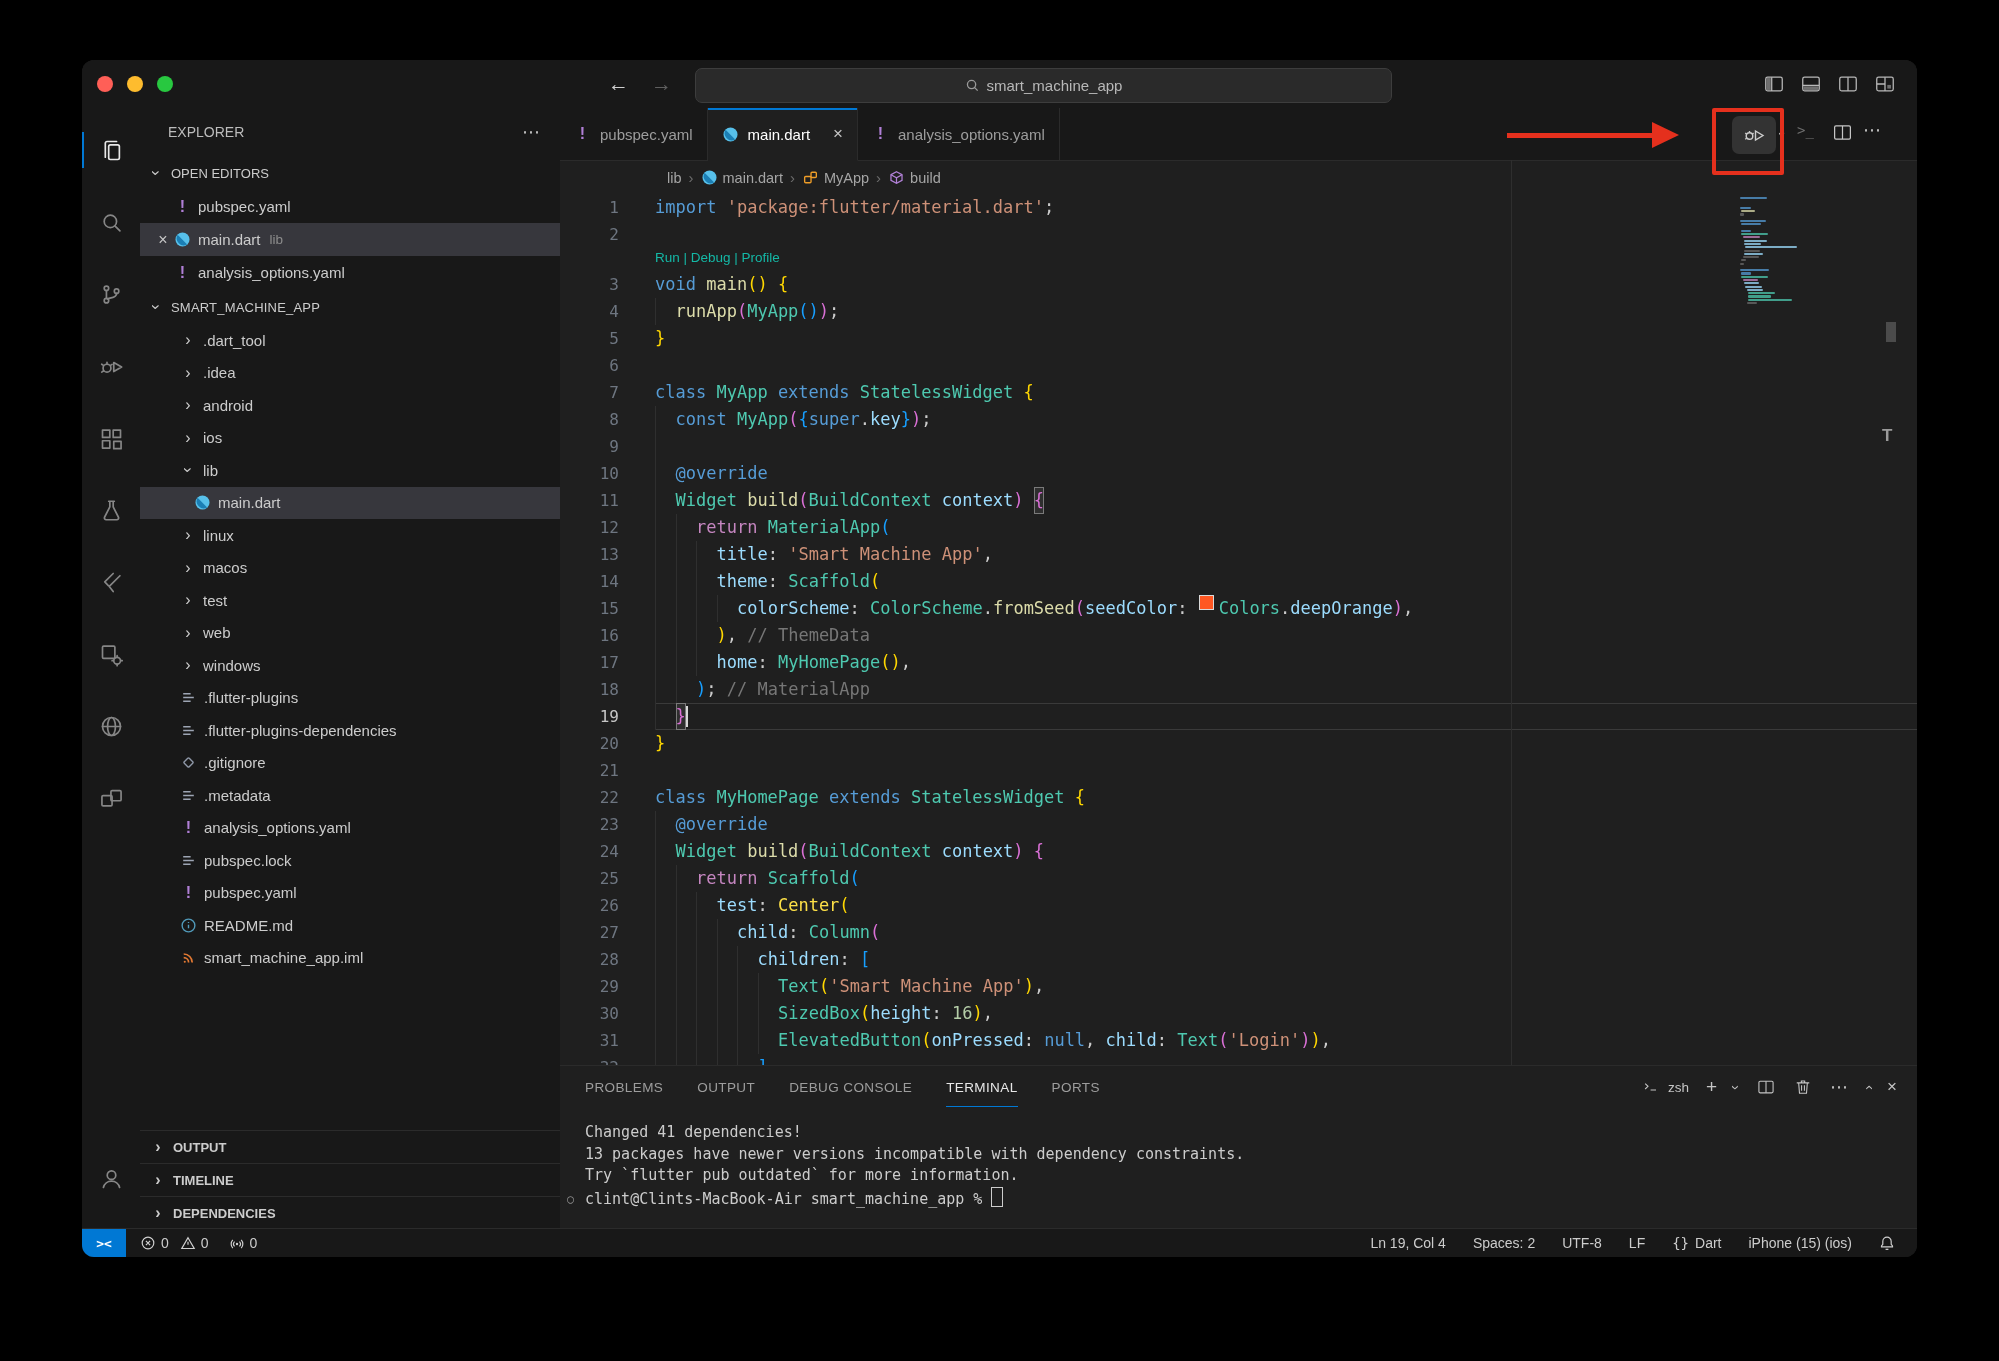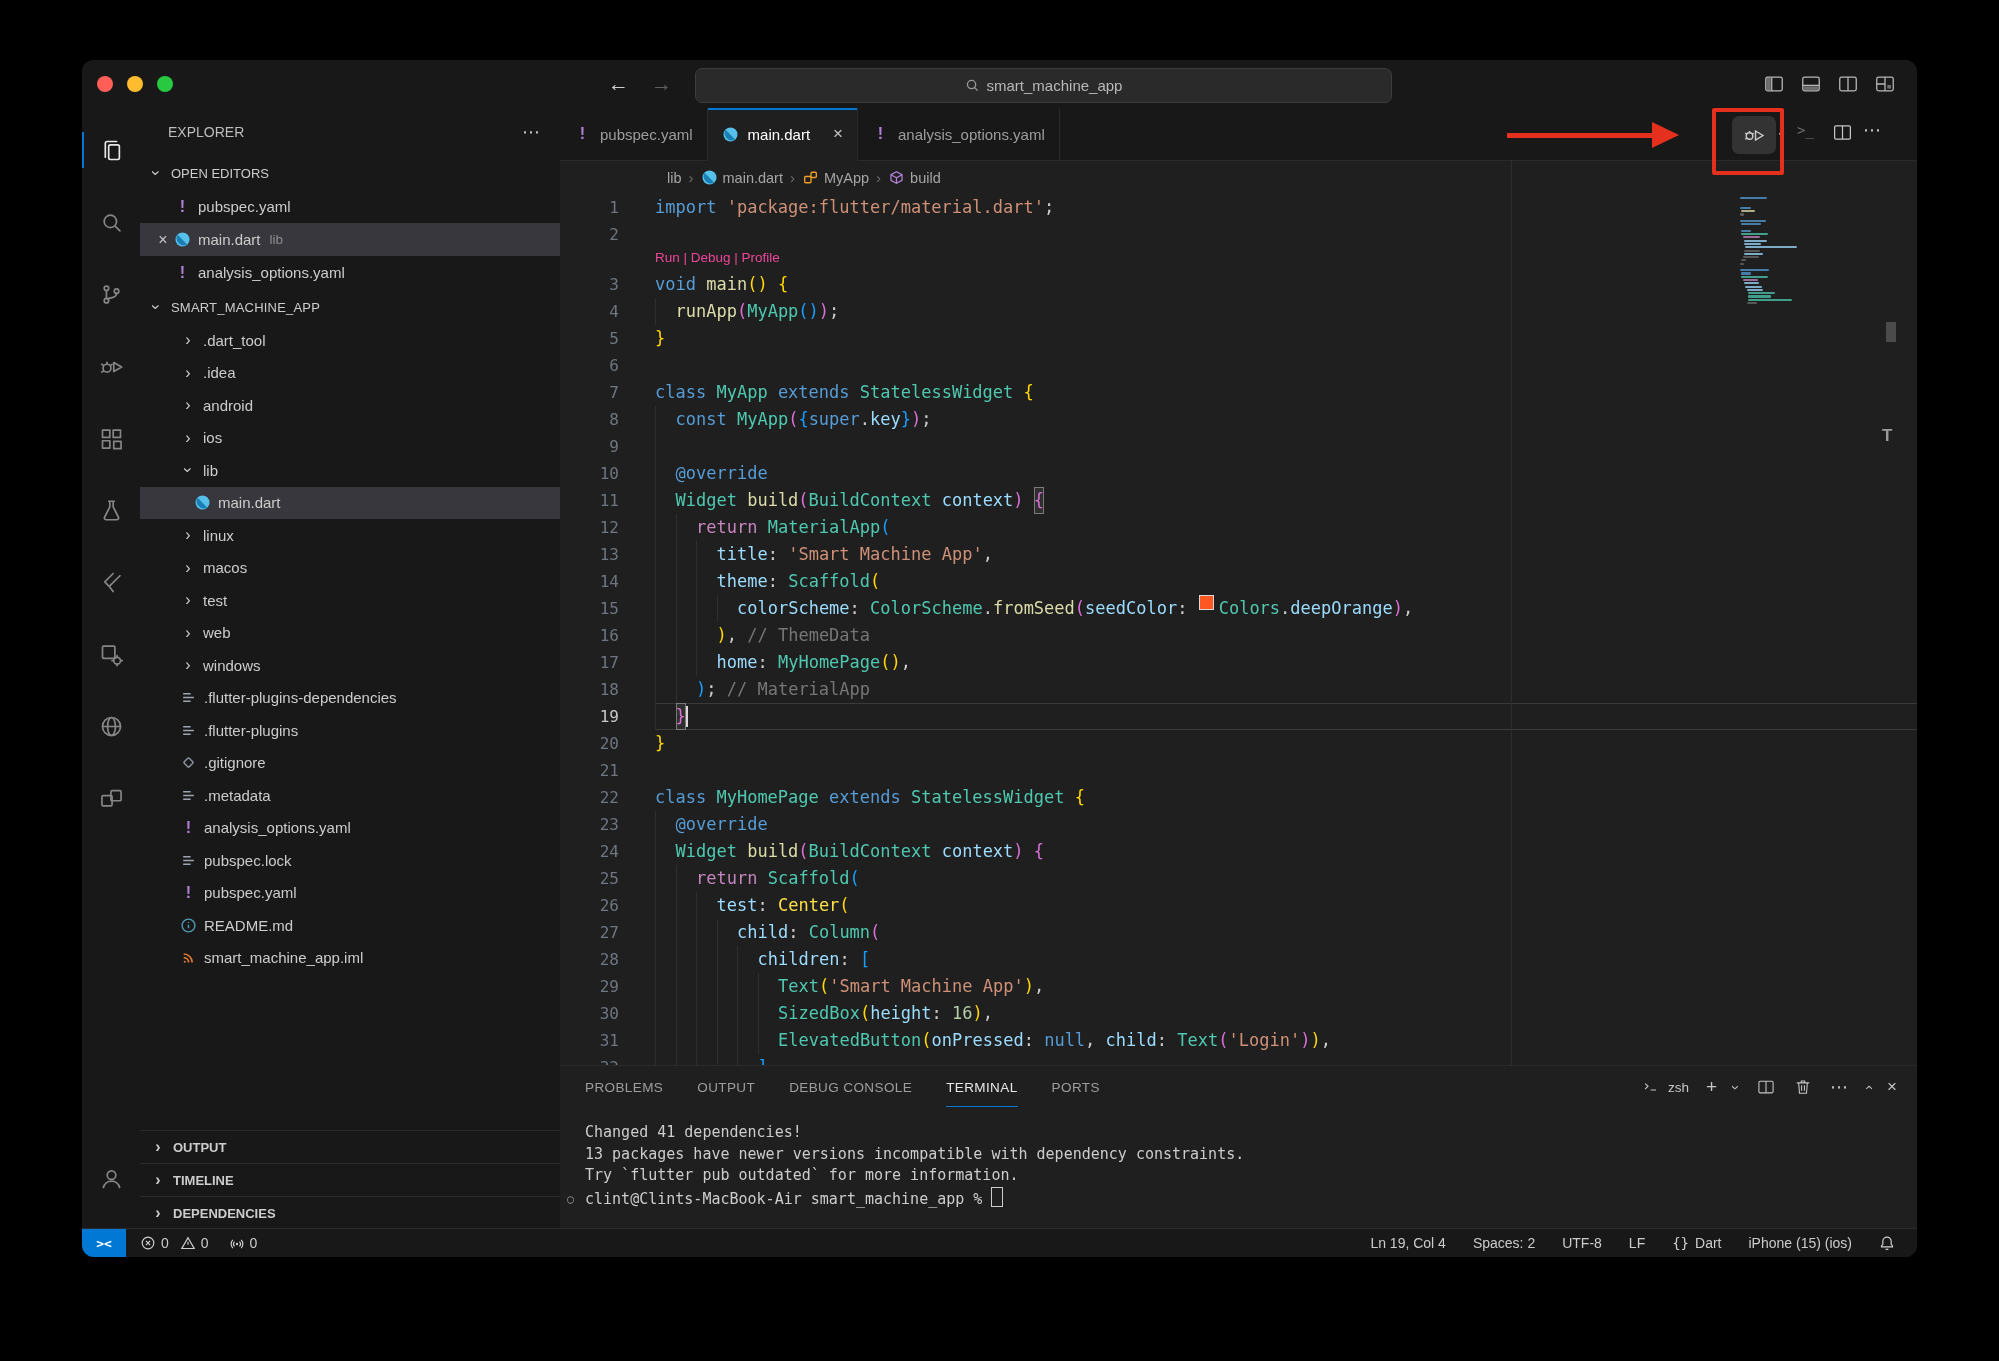--- a/index.html
+++ b/index.html
@@ -74,7 +74,7 @@
   .boxed{outline:1px solid #7a7a7a;outline-offset:-1px;background:rgba(90,90,90,.25);}
   .cursor{display:inline-block;width:2px;height:21px;background:#d7d7d7;vertical-align:middle;margin-top:3px;}
   .swatch{display:inline-block;width:13px;height:13px;border:1px solid #d9d9d9;margin:0 5px 0 1px;vertical-align:-1px;}
-  .codelens{height:23px;line-height:20px;margin-left:95px;font-size:13.5px;color:#ec4899;
+  .codelens{height:23px;line-height:20px;margin-left:95px;font-size:13.5px;color:#14b8a6;
     font-family:"Liberation Sans",sans-serif;}
   .ruler{position:absolute;left:951px;top:52px;bottom:0;width:1px;background:#2e2e2e;}
   .minimap{position:absolute;left:1180px;top:89px;width:72px;}

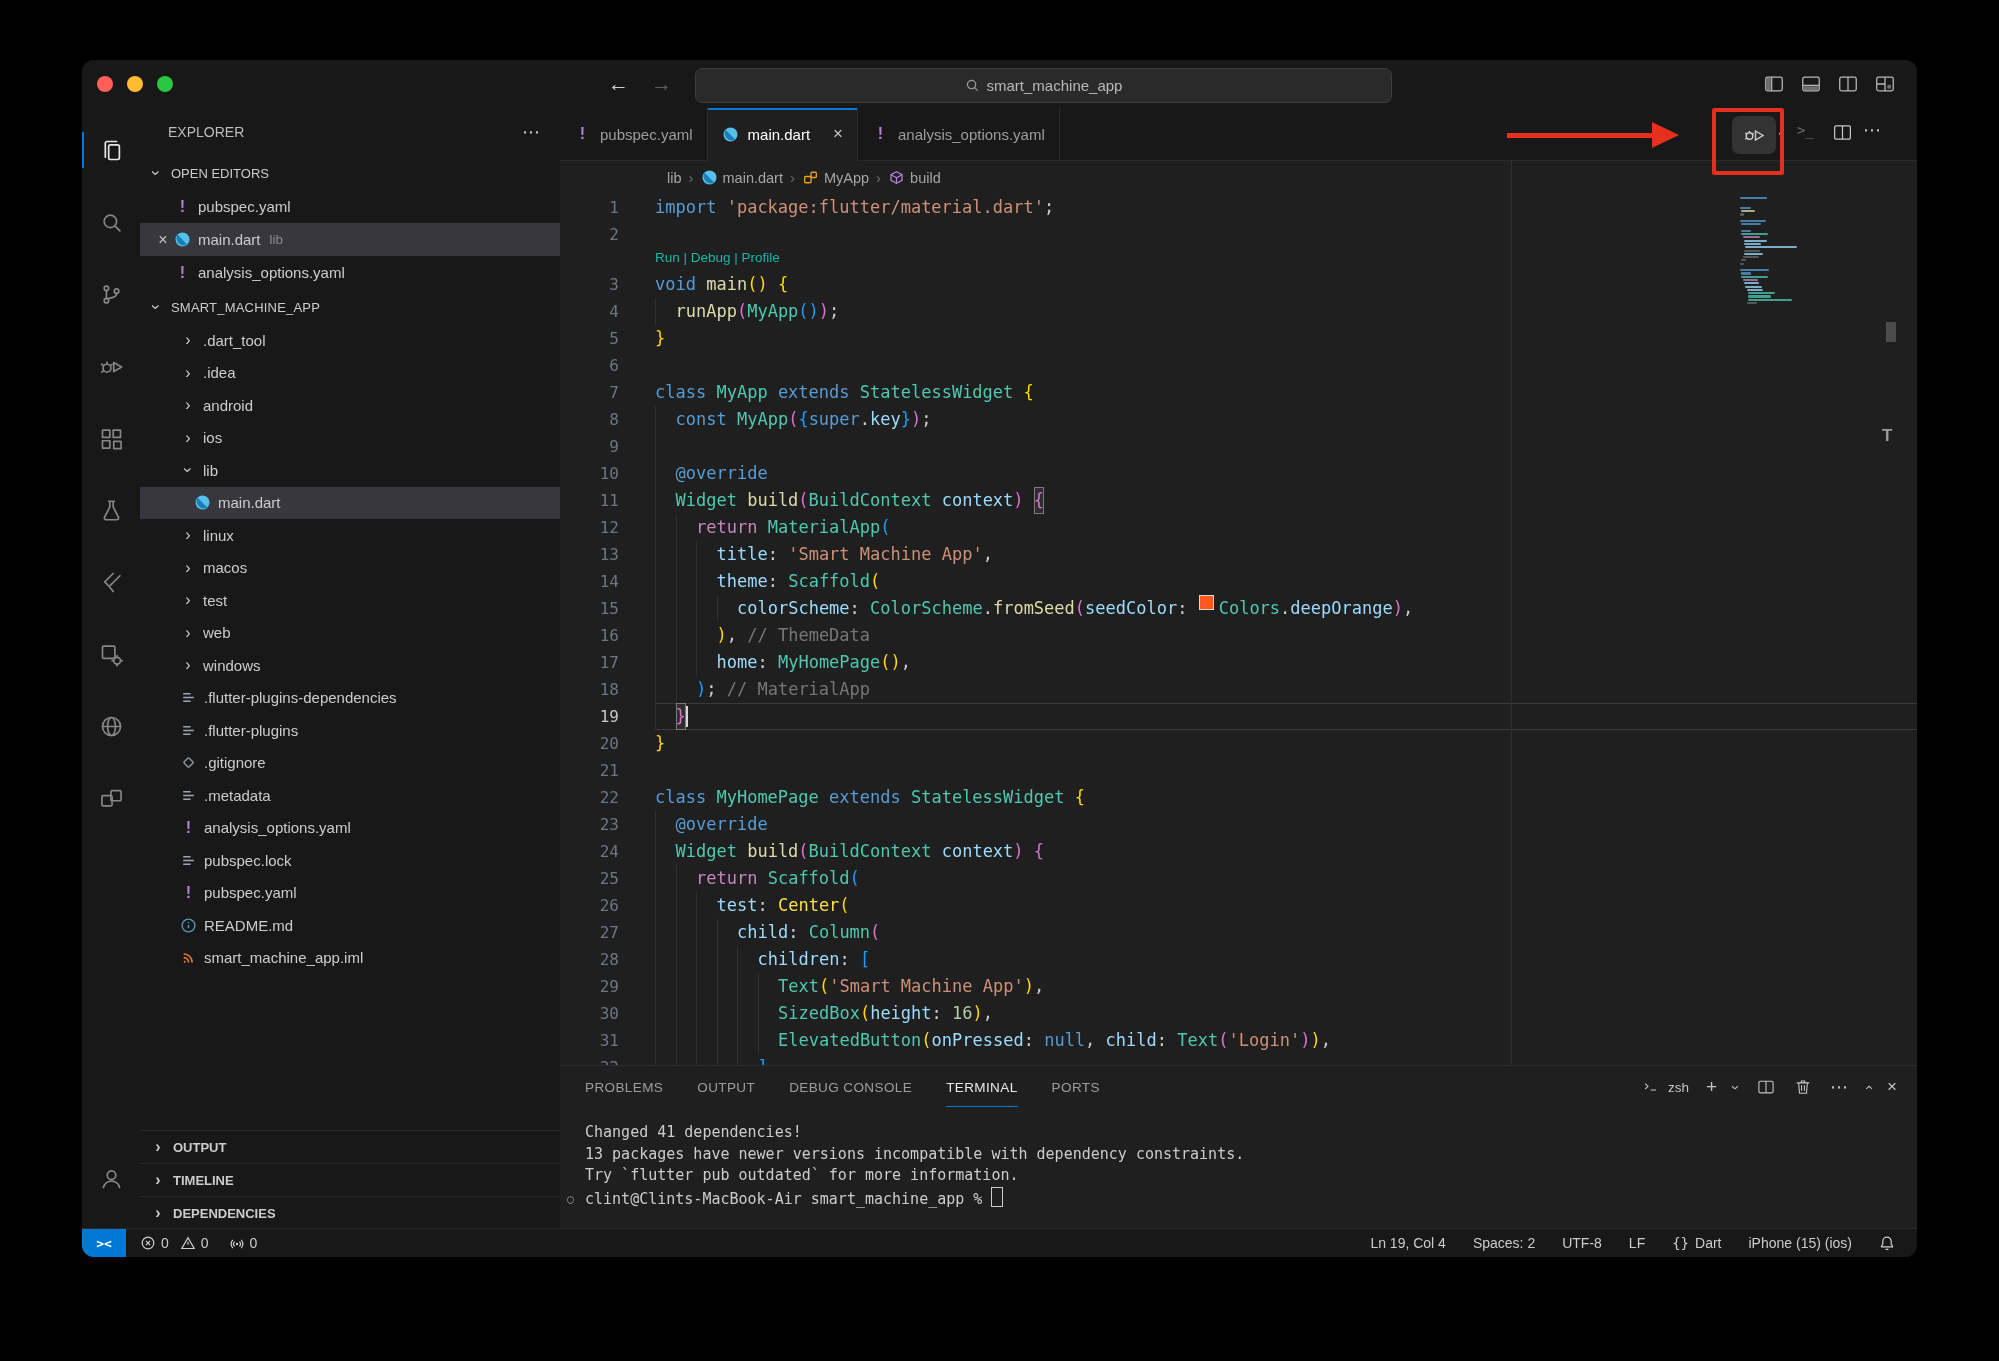--- a/index.html
+++ b/index.html
@@ -325,13 +325,13 @@
           <svg class="fic" viewBox="0 0 16 16" fill="none" stroke="#9da5b4" stroke-width="1.4">
             <path d="M3 4.5h7M3 8h10M3 11.5h7"></path>
           </svg>
-          <span class="lbl">.flutter-plugins-dependencies</span>
+          <span class="lbl">.flutter-plugins</span>
         </div>
         <div class="row" style="height: 32.5px; padding-left: 40px;">
           <svg class="fic" viewBox="0 0 16 16" fill="none" stroke="#9da5b4" stroke-width="1.4">
             <path d="M3 4.5h7M3 8h10M3 11.5h7"></path>
           </svg>
-          <span class="lbl">.flutter-plugins</span>
+          <span class="lbl">.flutter-plugins-dependencies</span>
         </div>
         <div class="row" style="height: 32.5px; padding-left: 40px;">
           <svg class="fic" viewBox="0 0 16 16">

